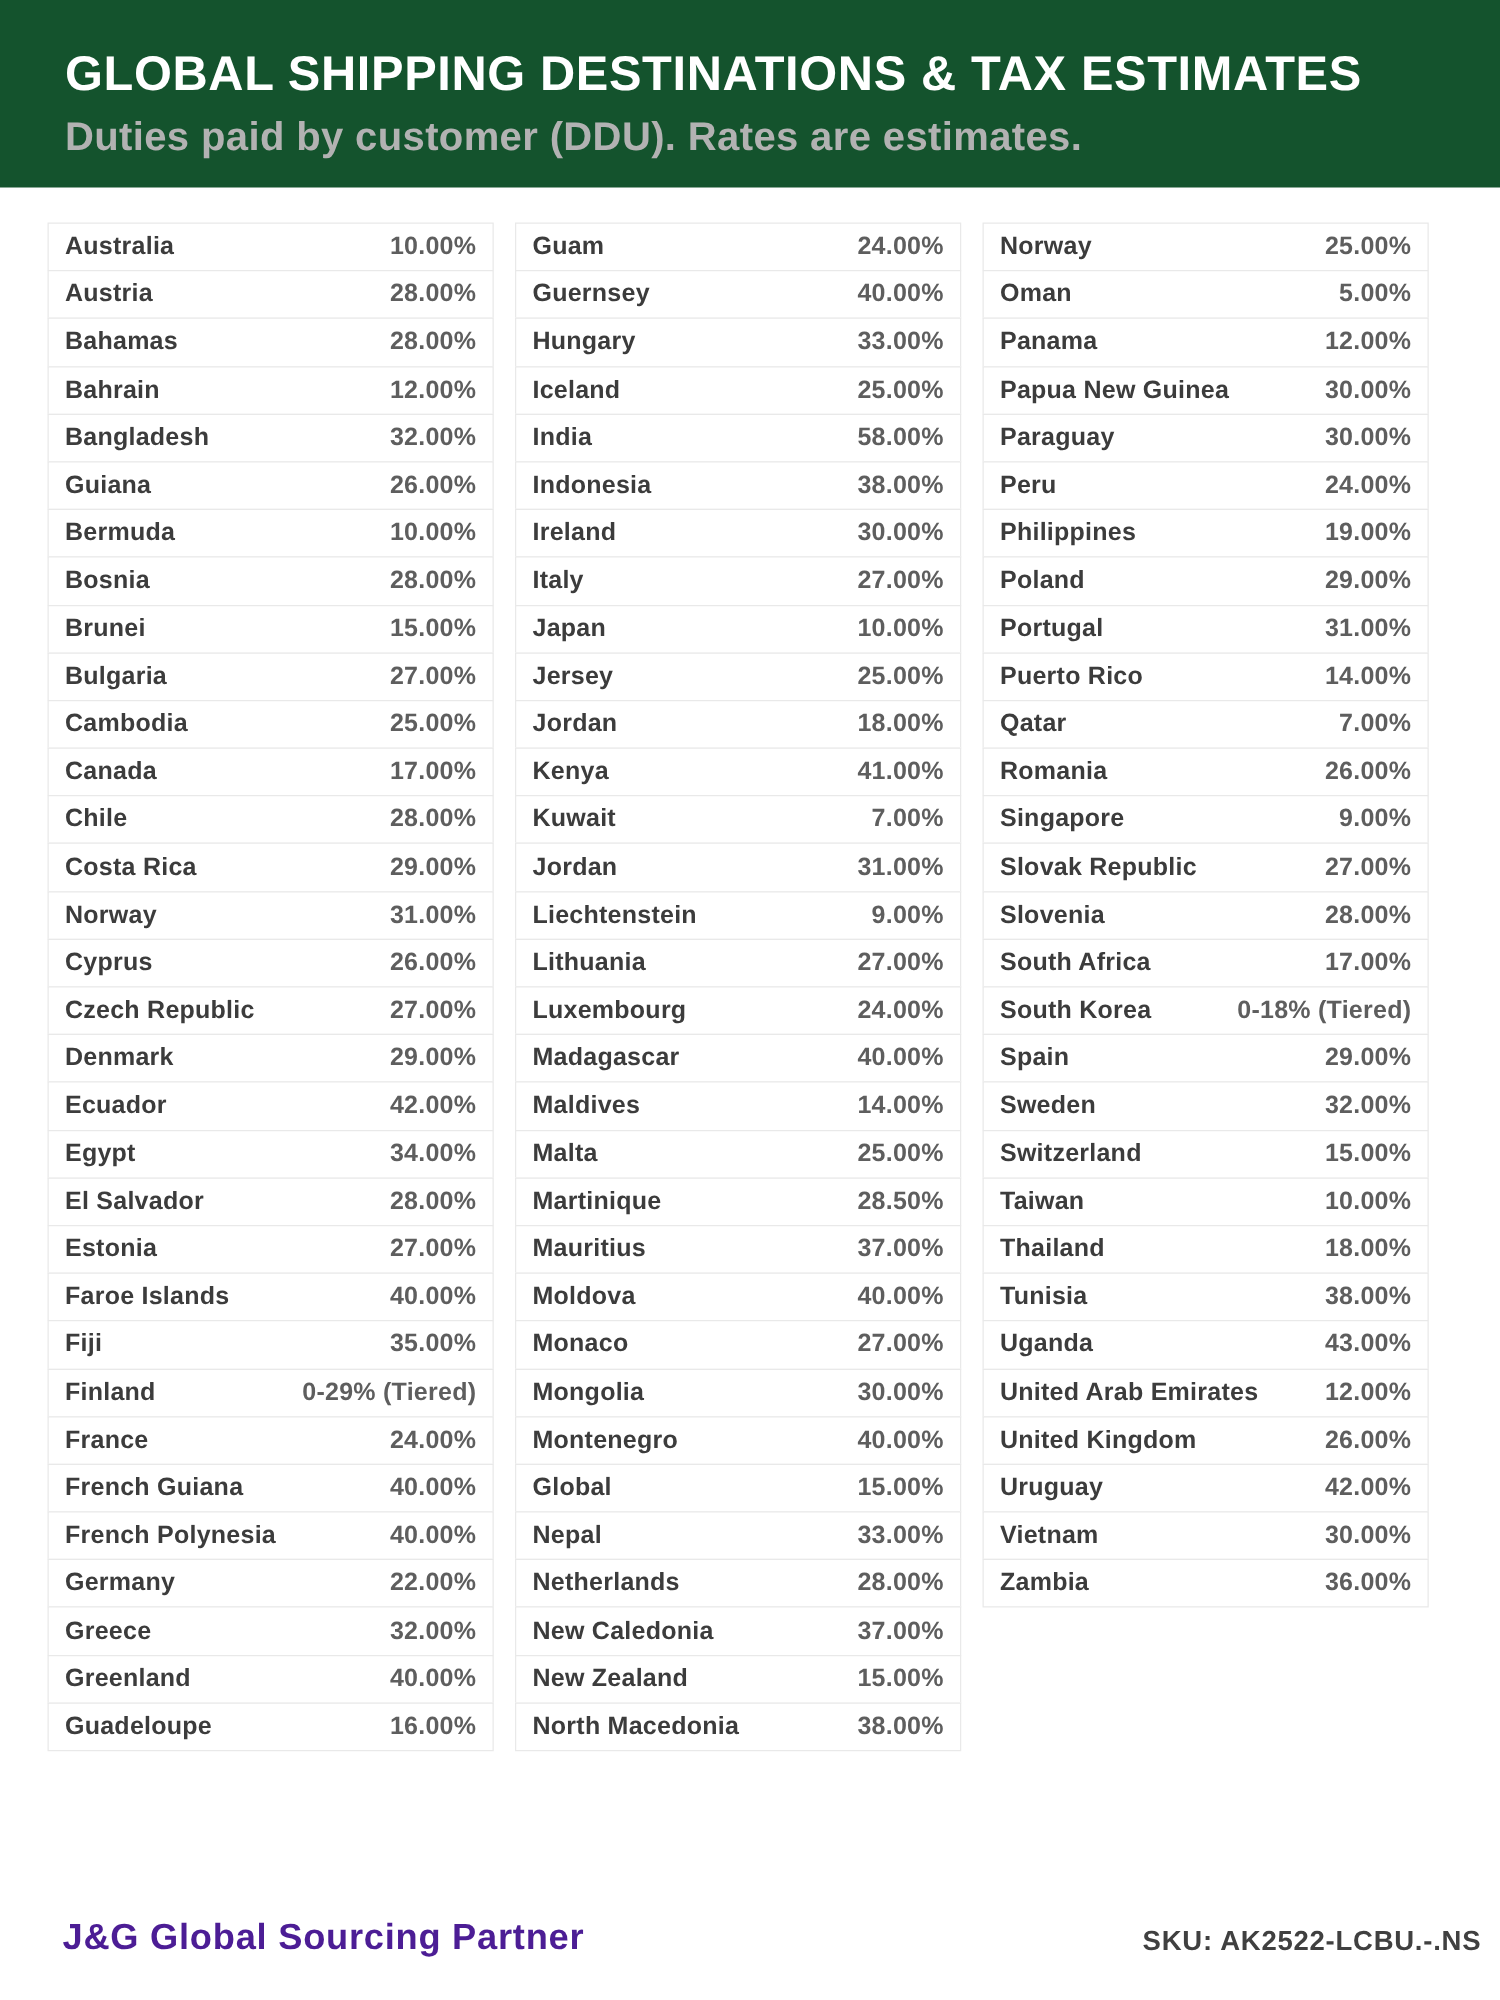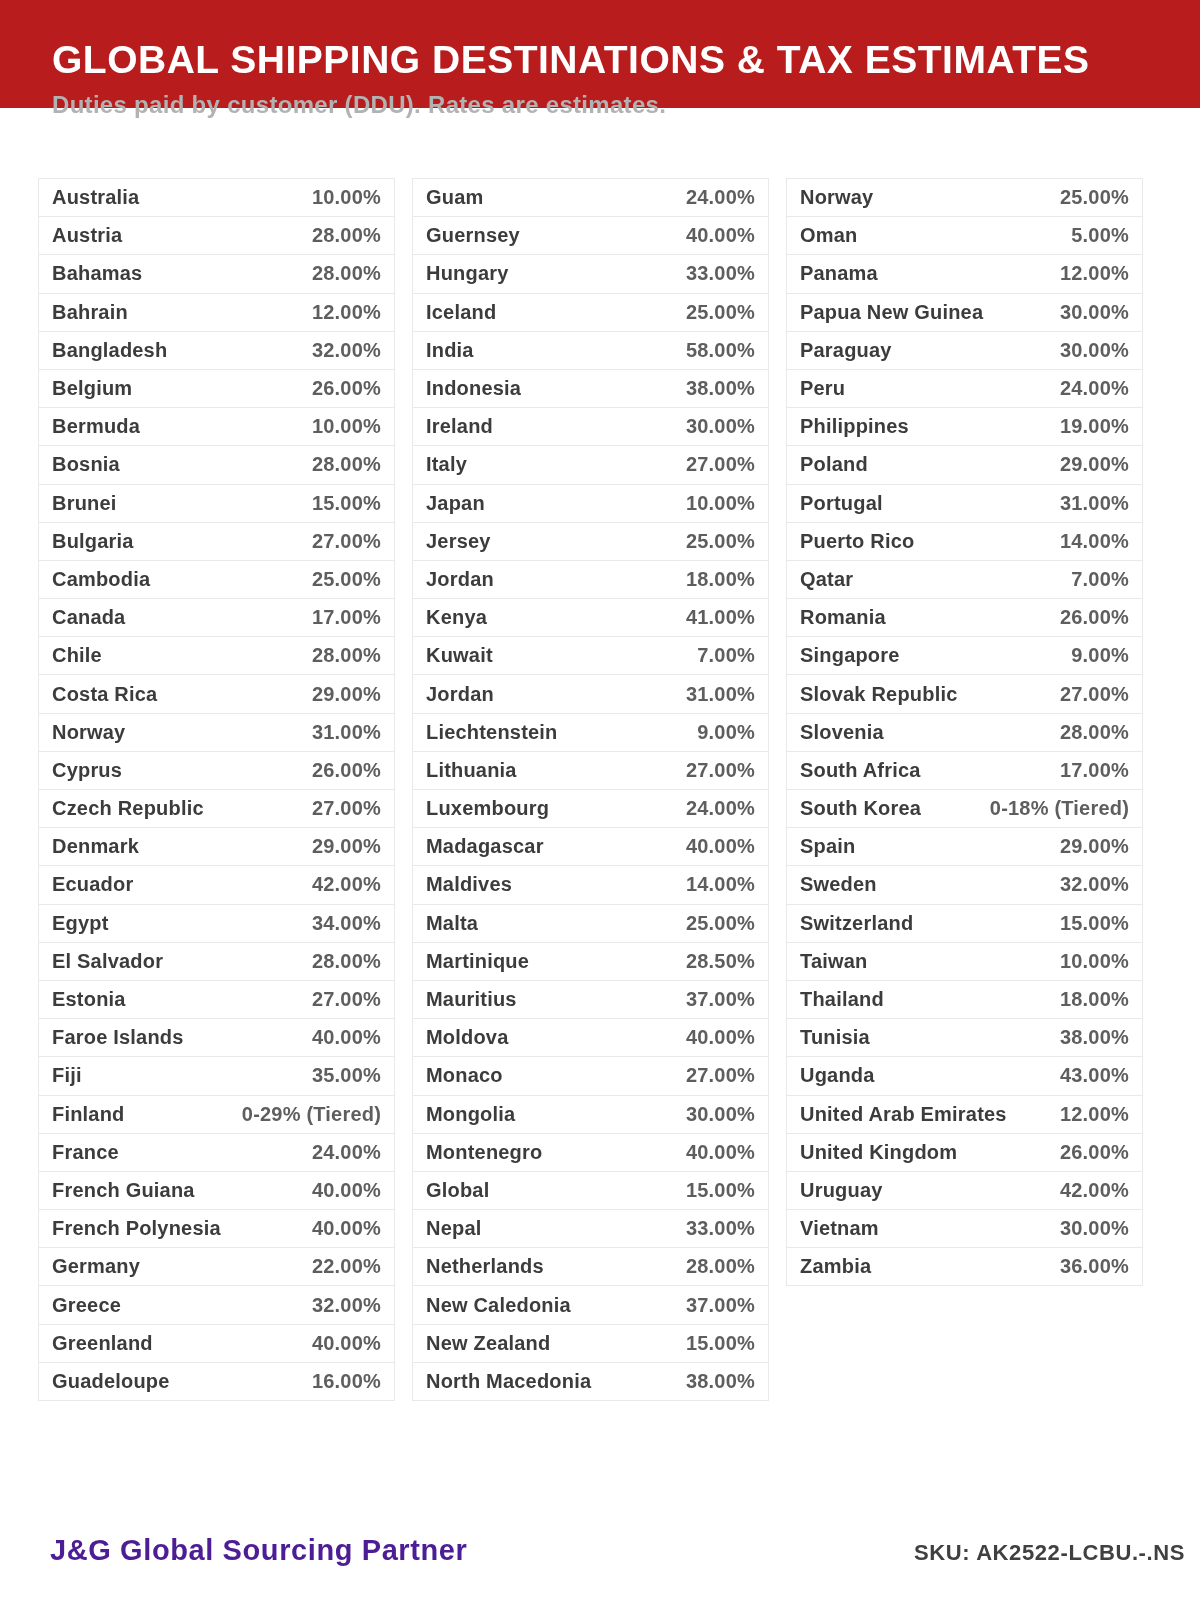--- a/index.html
+++ b/index.html
@@ -16,8 +16,8 @@
     position: absolute;
     top: 0; left: 0;
     width: 1200px;
-    height: 108px;
-    background: #b91c1c;
+    height: 150px;
+    background: #14532d;
     padding: 38px 40px 0 52px;
   }
   .header-title {

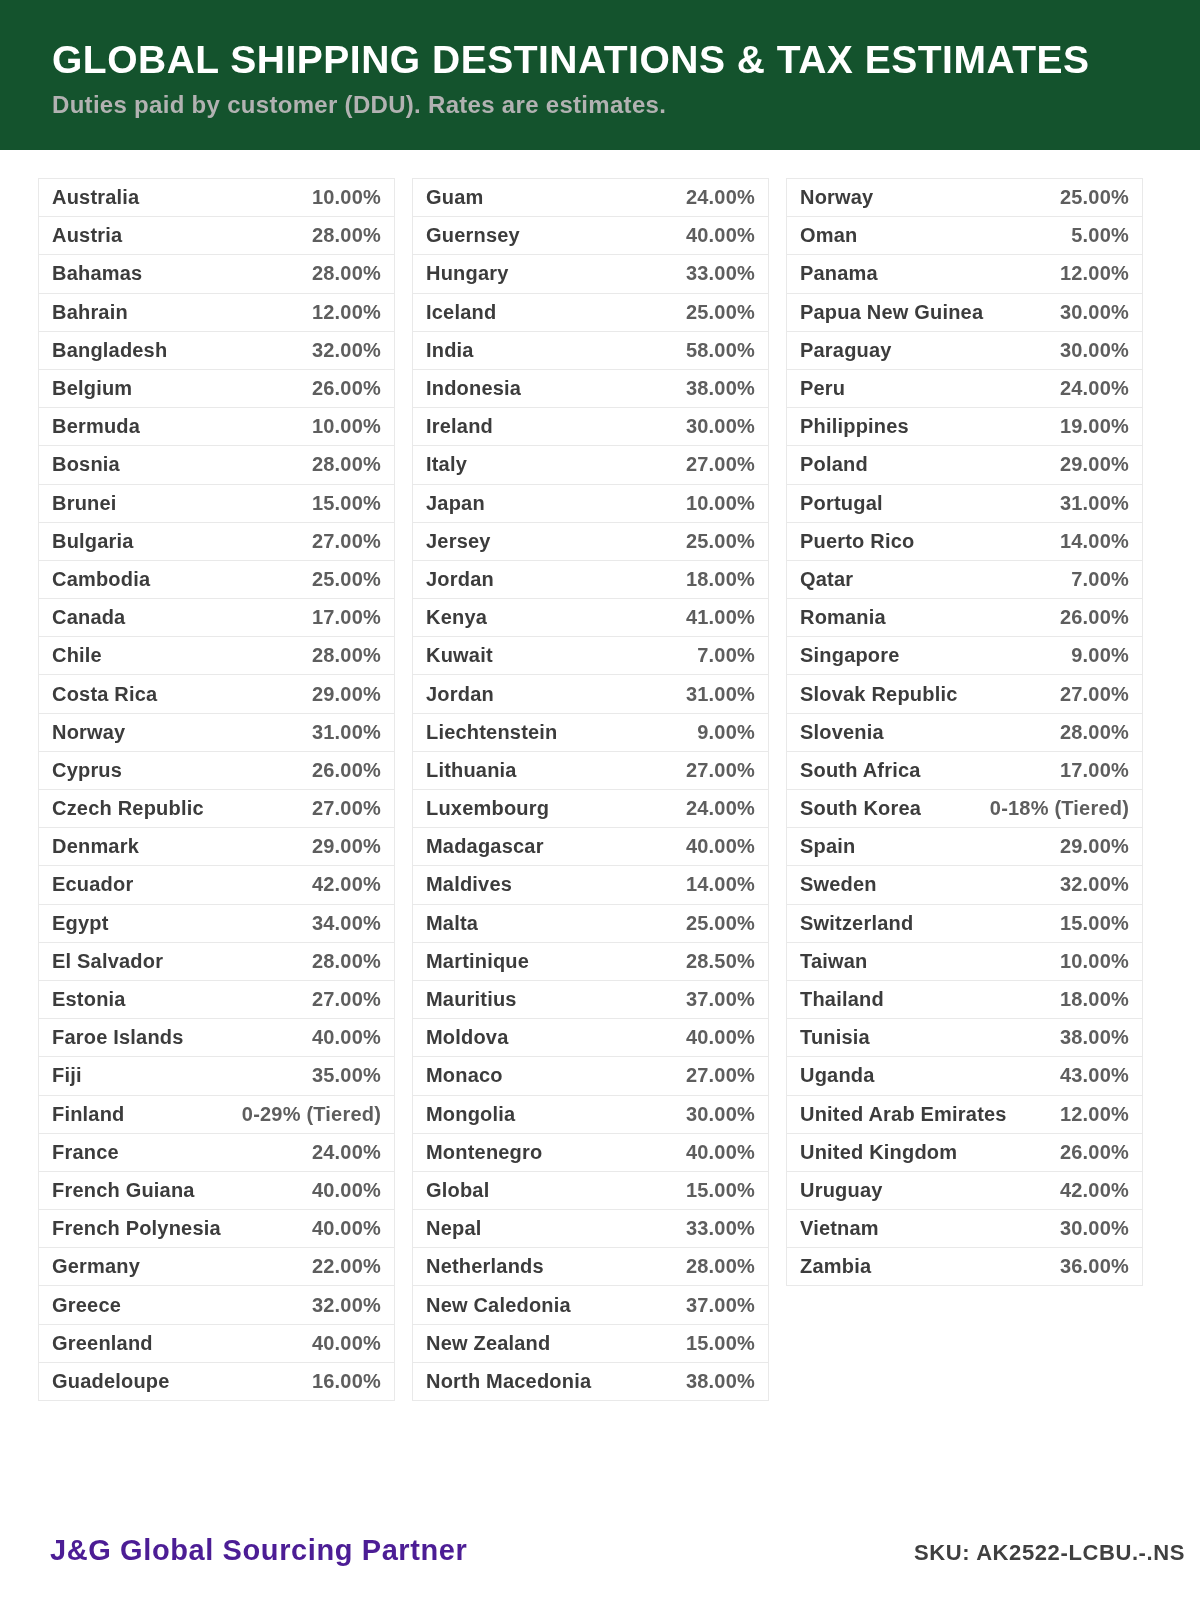--- a/index.html
+++ b/index.html
@@ -29,7 +29,7 @@
   }
   .header-subtitle {
     color: #b2b2b2;
-    font-size: 24px;
+    font-size: 32px;
     font-weight: bold;
     margin-top: 9px;
     letter-spacing: 0.3px;

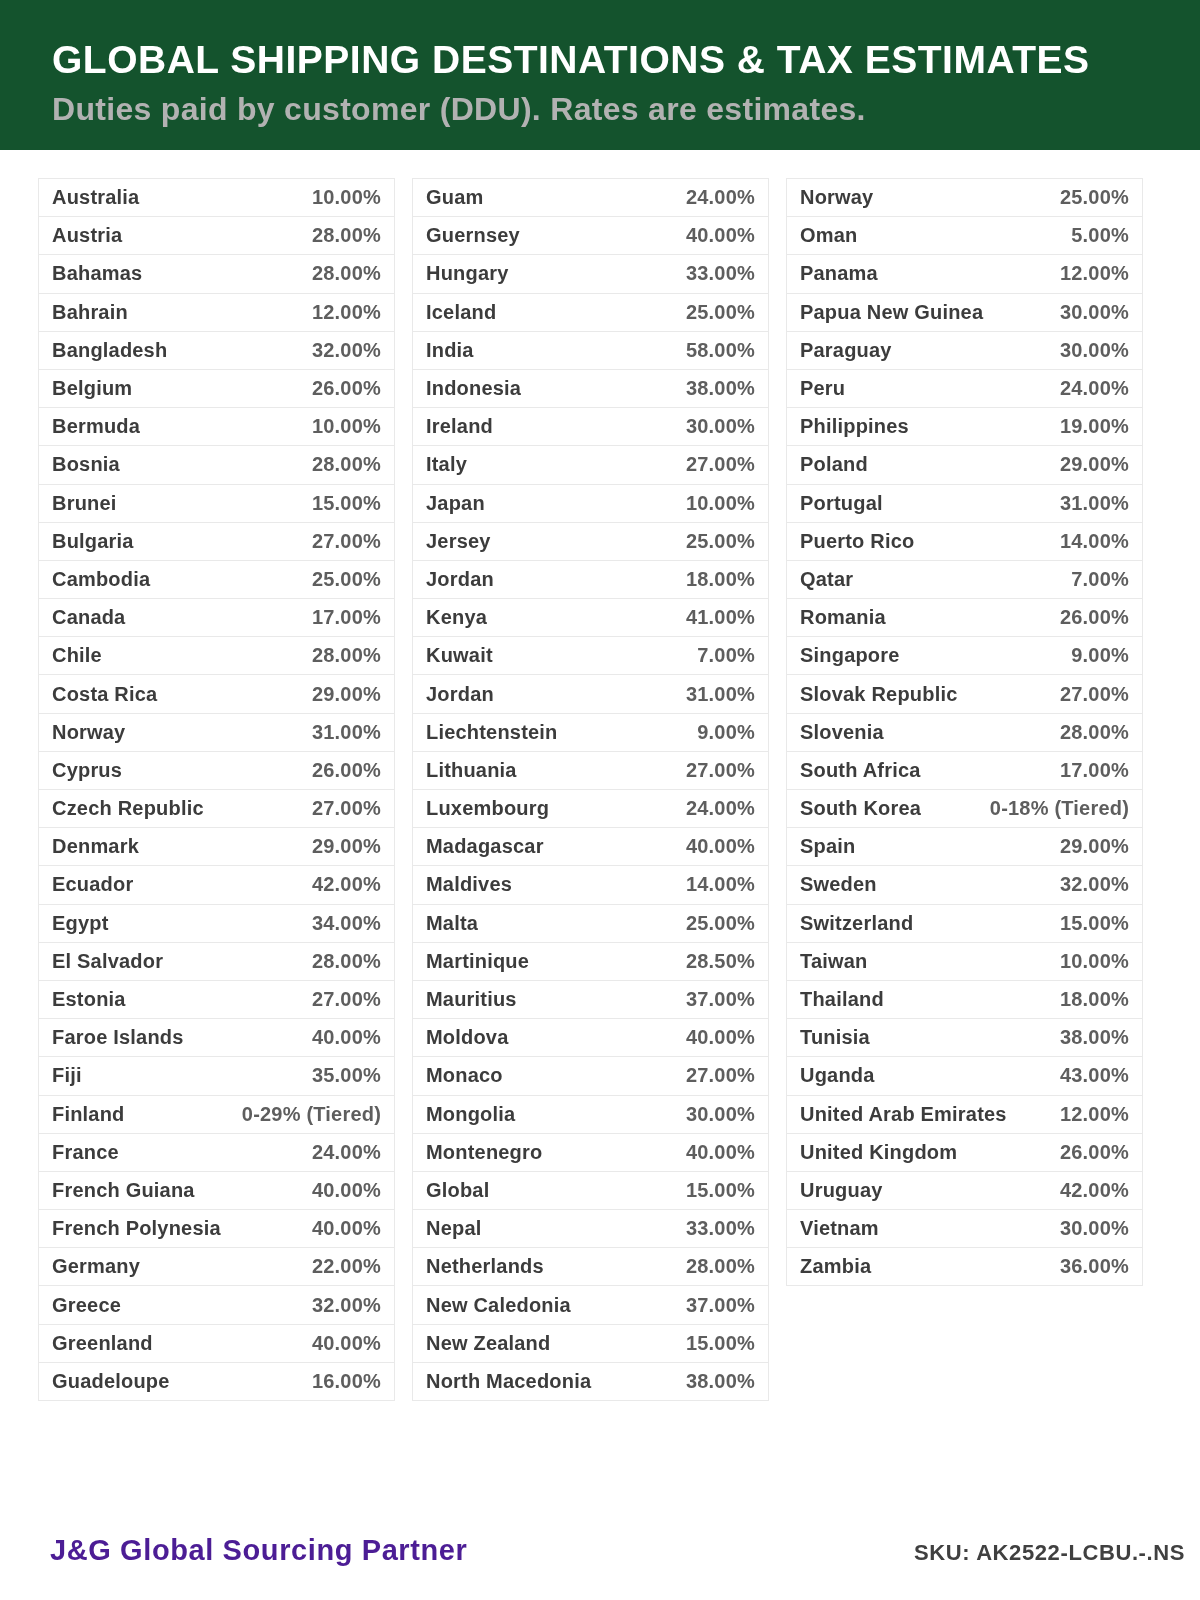--- a/index.html
+++ b/index.html
@@ -120,7 +120,7 @@
         <span class="rate">32.00%</span>
       </div>
       <div class="row">
-        <span class="country">Belgium</span>
+        <span class="country">Guiana</span>
         <span class="rate">26.00%</span>
       </div>
       <div class="row">

